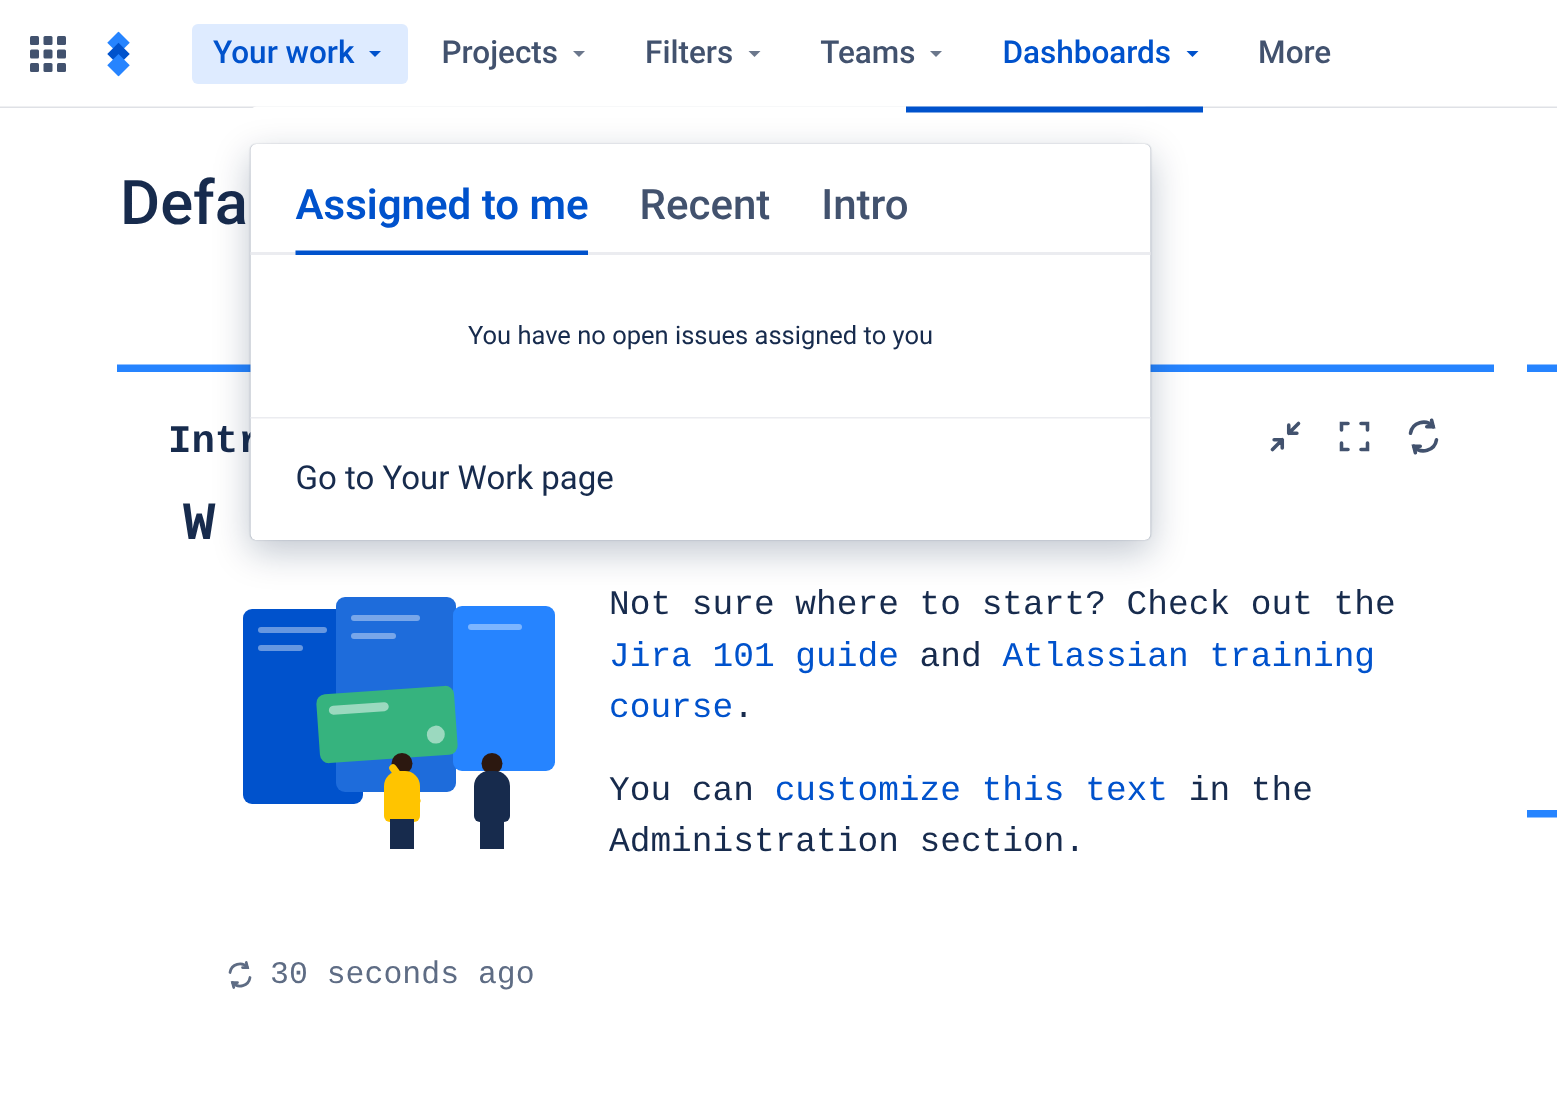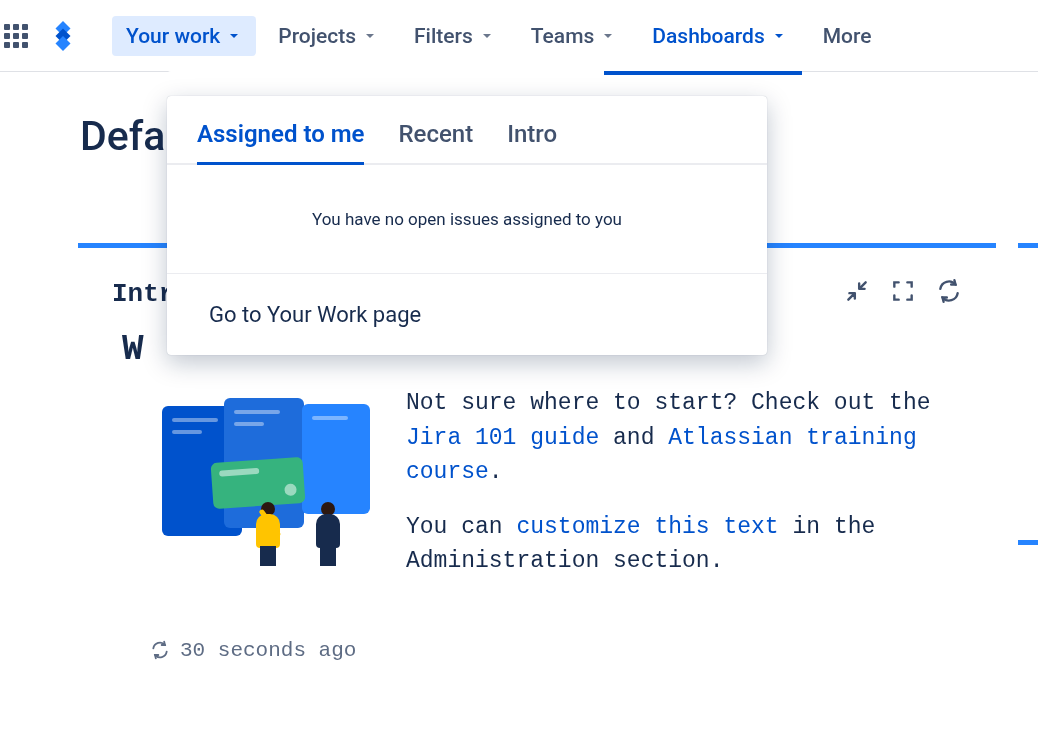--- a/index.html
+++ b/index.html
@@ -18,7 +18,7 @@
       display: flex;
       align-items: center;
       height: 72px;
-      padding: 0 4px;
+      padding: 0 20px;
       border-bottom: 1px solid #dfe1e6;
       gap: 20px;
     }

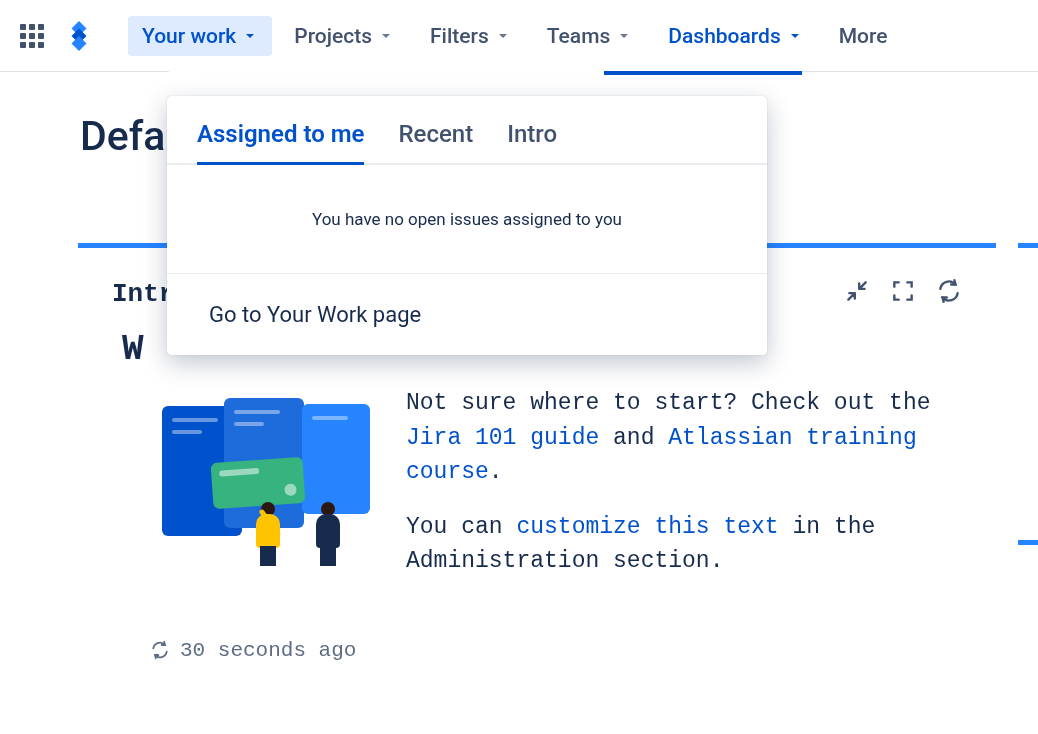--- a/index.html
+++ b/index.html
@@ -200,7 +200,7 @@
       border-bottom: 2px solid #ebecf0;
     }
     .pop-tab {
-      font-size: 24px;
+      font-size: 28px;
       font-weight: 500;
       color: #42526e;
       padding-bottom: 14px;

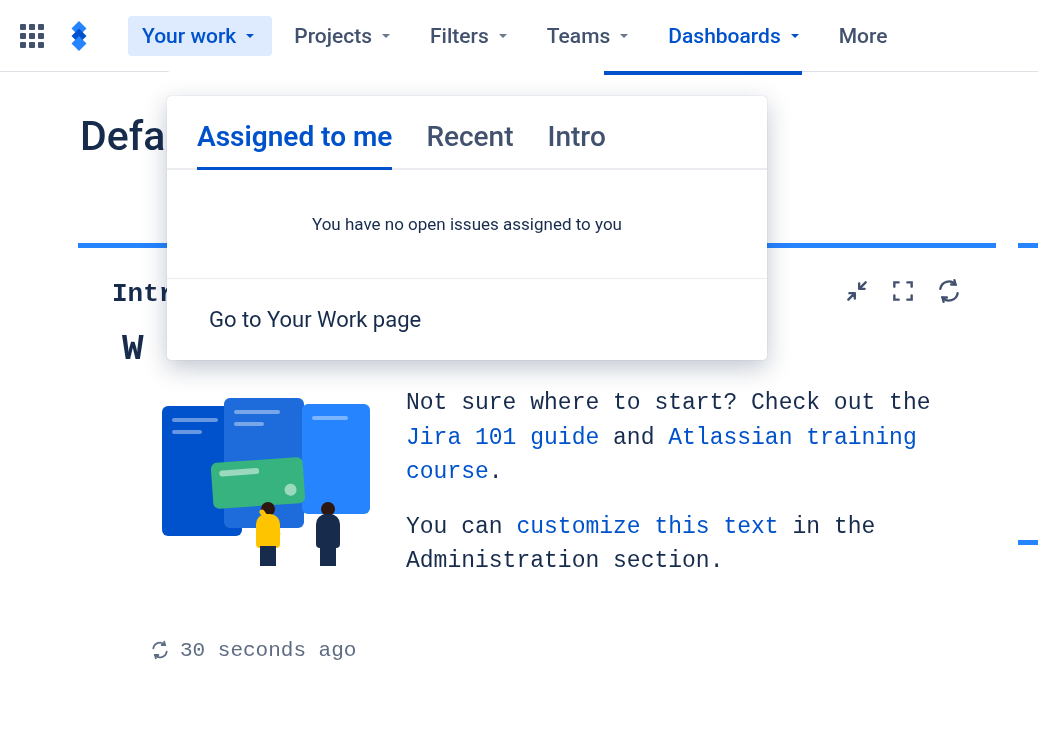--- a/index.html
+++ b/index.html
@@ -221,7 +221,6 @@
       font-size: 22px;
       color: #172b4d;
       cursor: pointer;
-      margin-left: 12px;
     }
   </style>
 </head>

